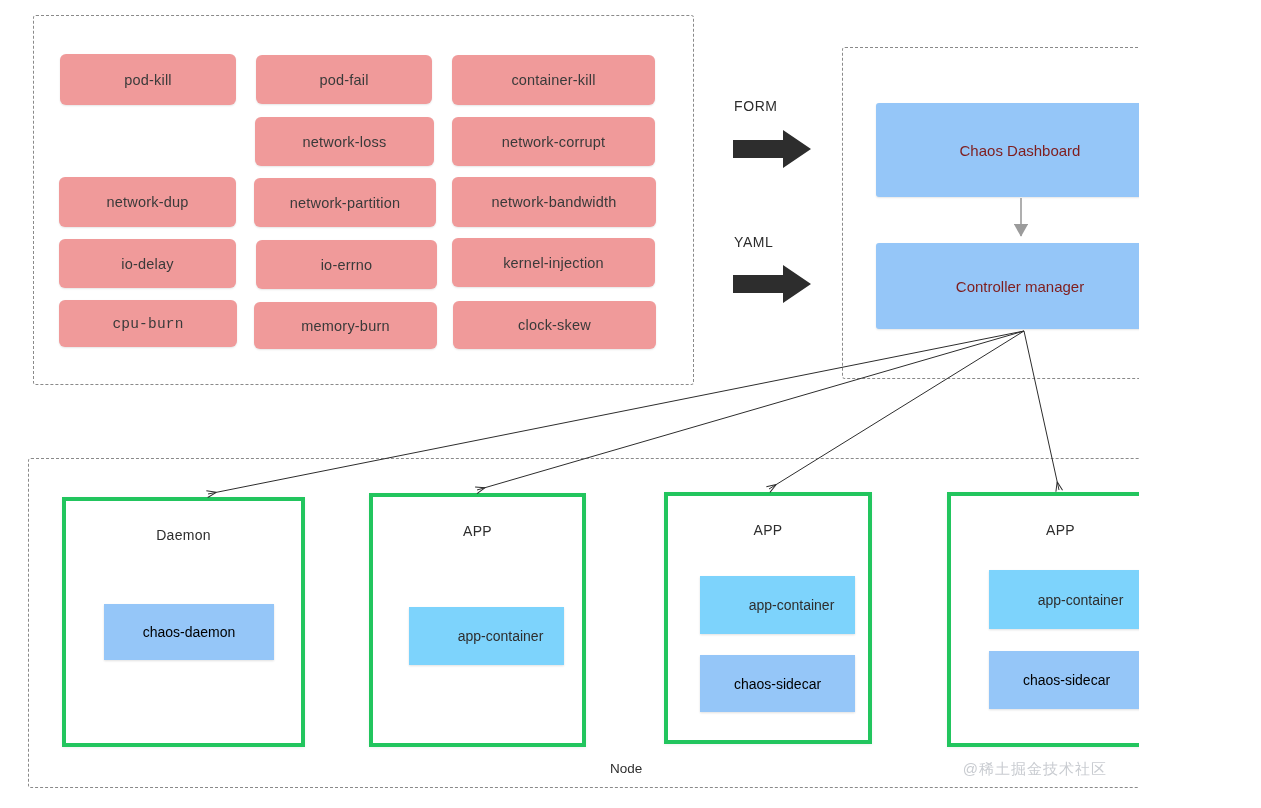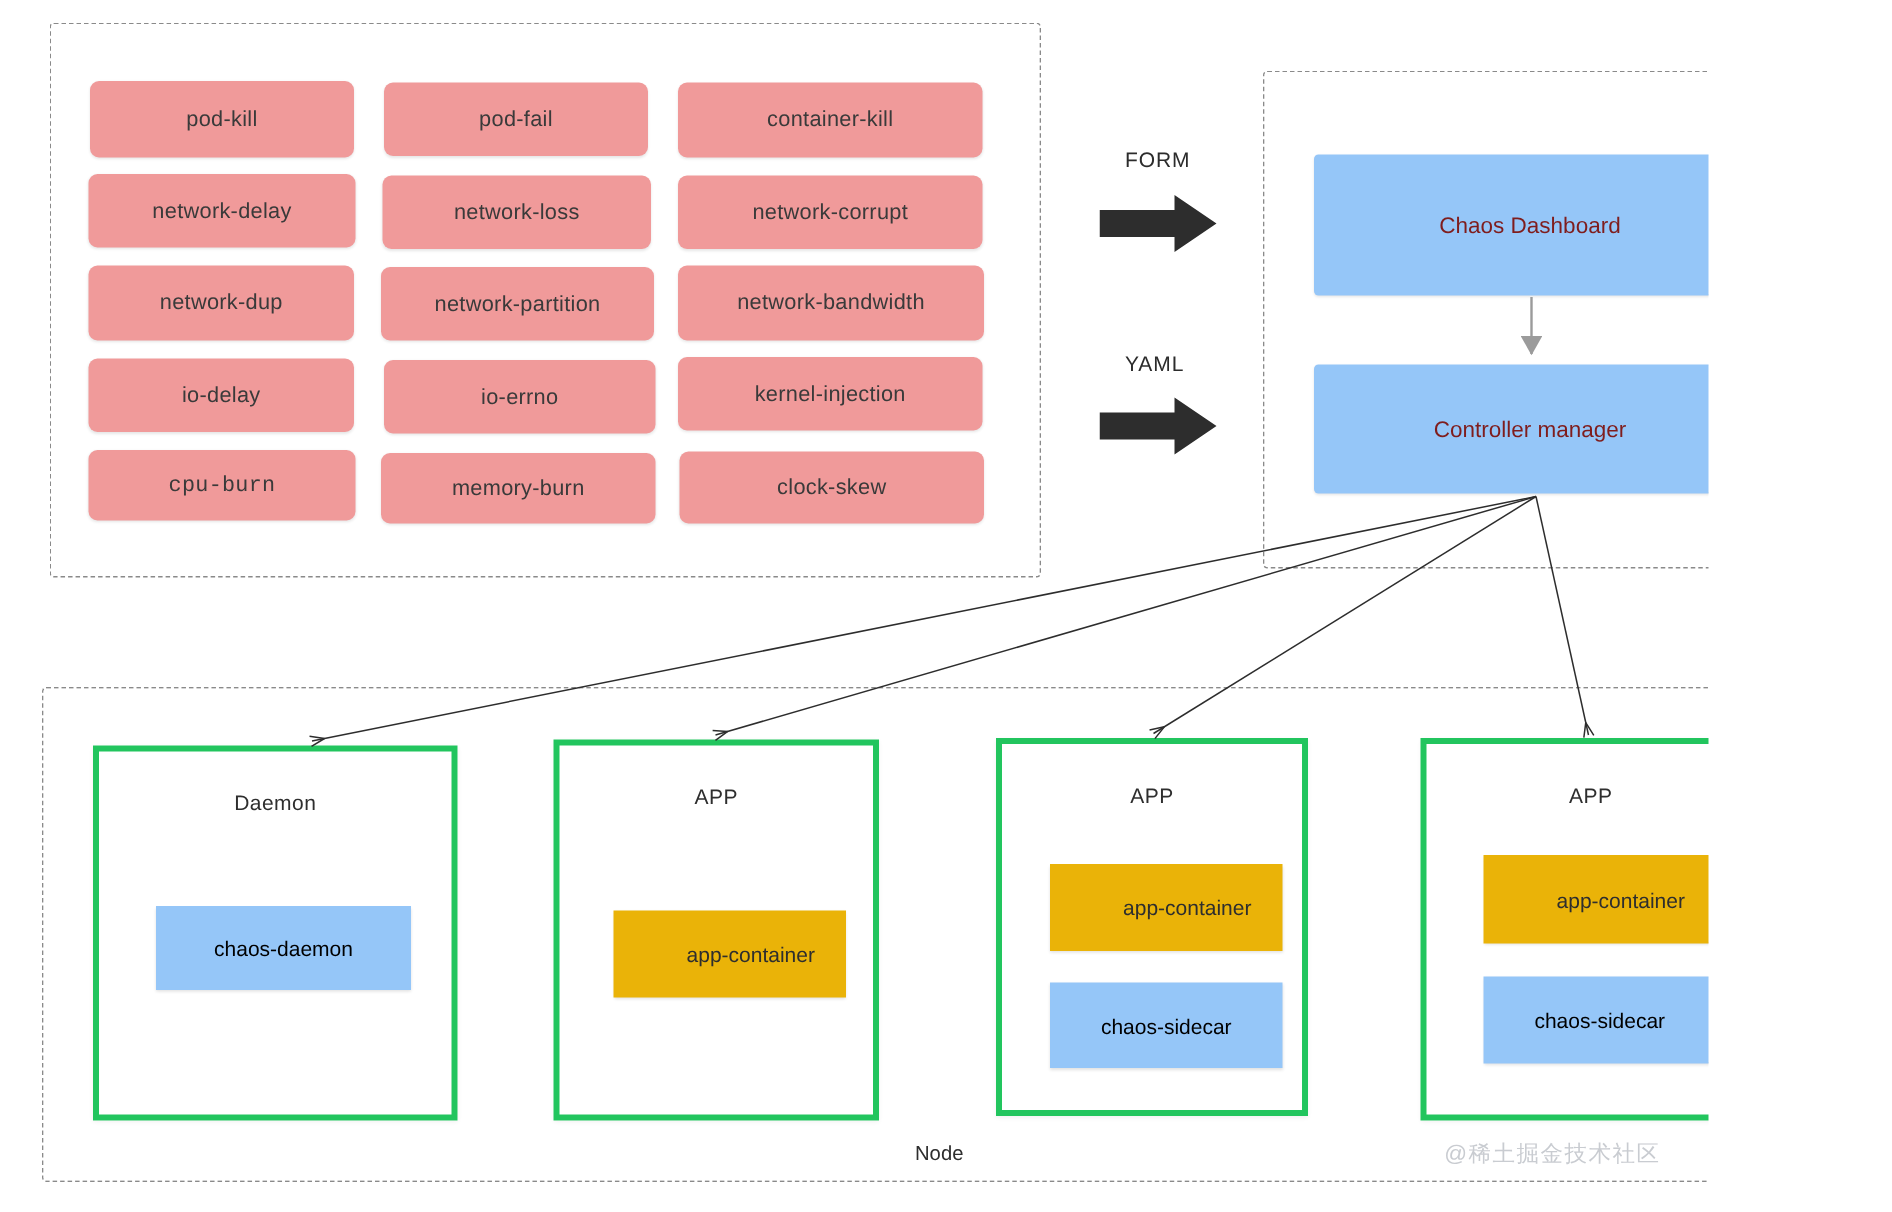--- a/index.html
+++ b/index.html
@@ -64,7 +64,6 @@
     color:#2c2c2c;
     letter-spacing:.6px;
     white-space:nowrap;
-    margin-left:16px;
   }
   .fat-arrow{ position:absolute; }
 

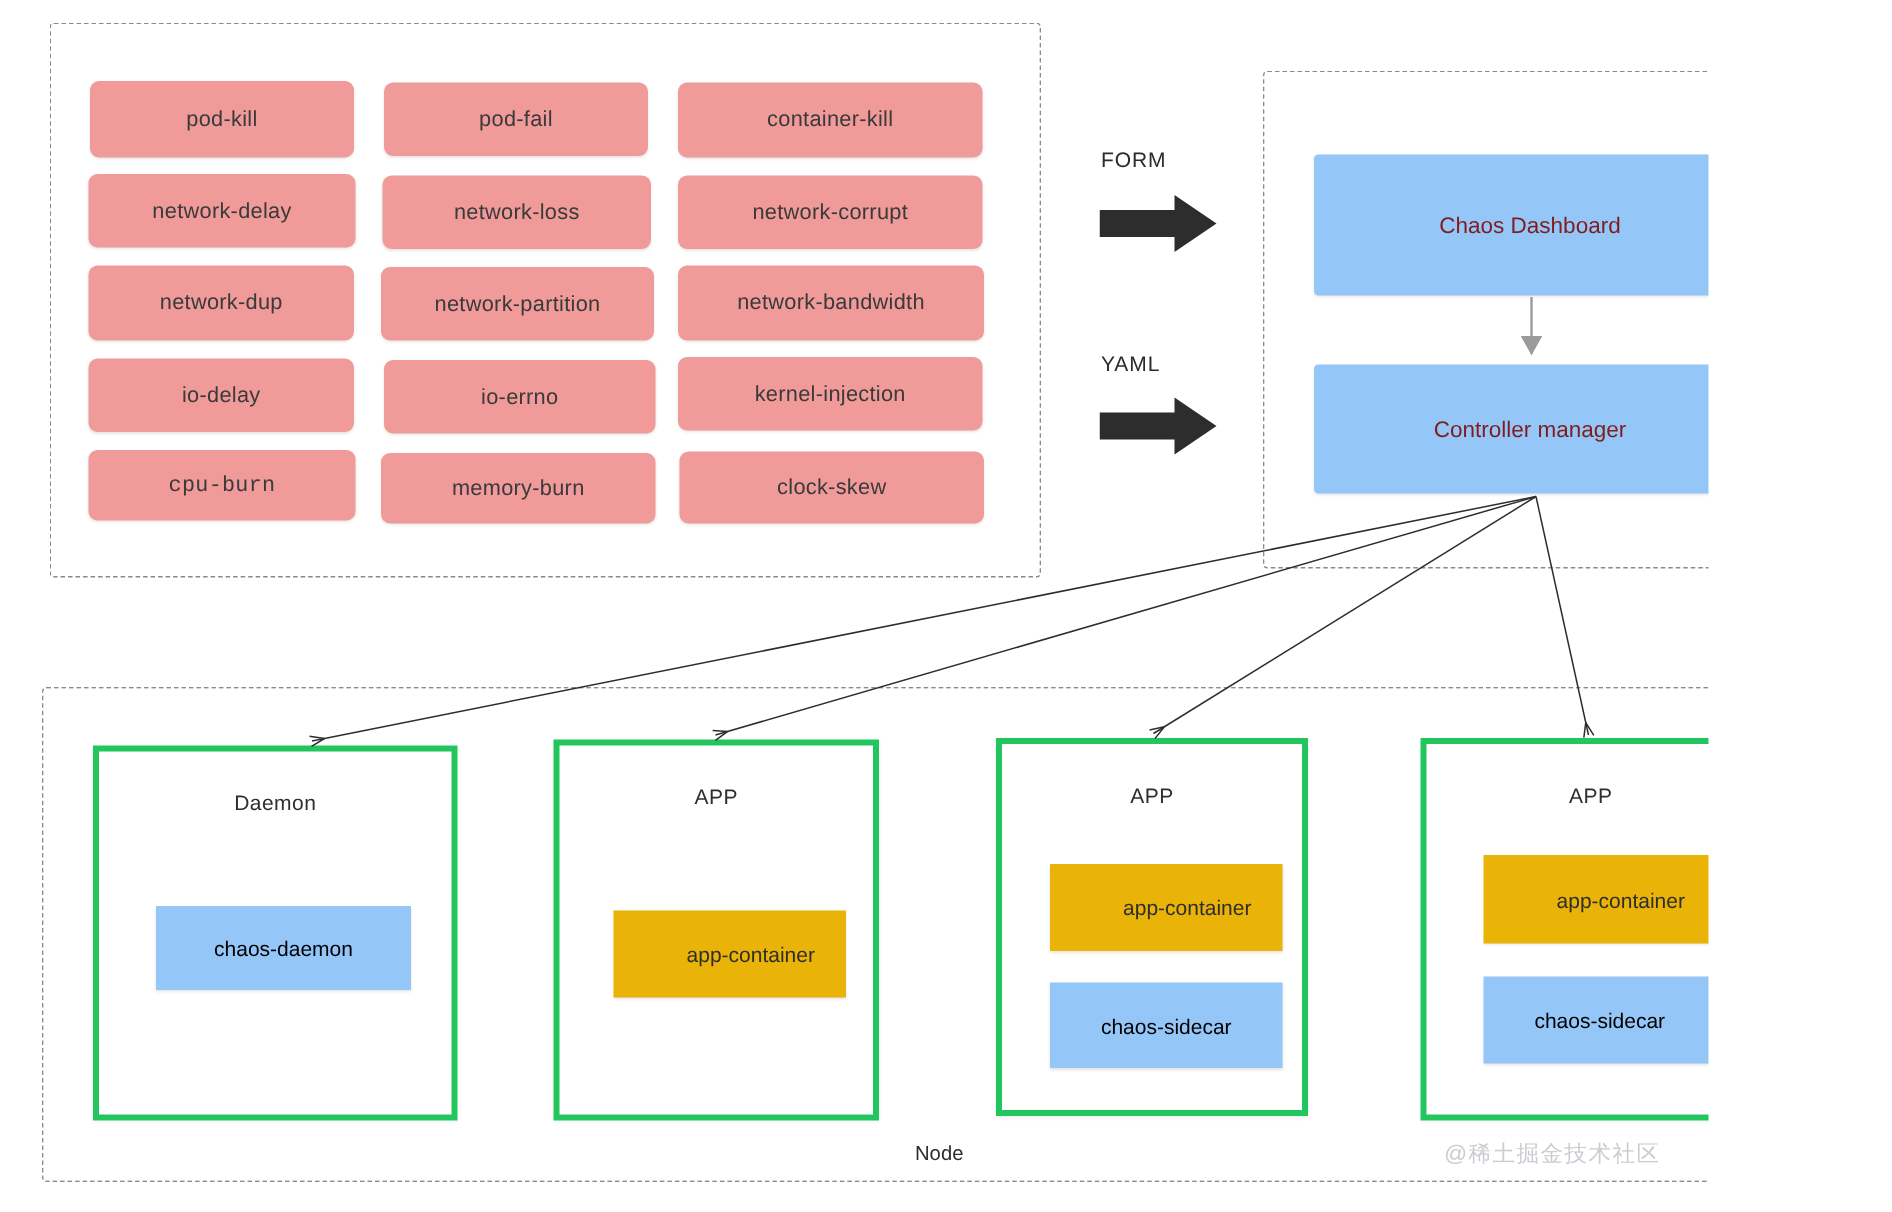--- a/index.html
+++ b/index.html
@@ -133,7 +133,6 @@
   <div class="pill" style="left:256px; top:55px;  width:176px; height:49px;">pod-fail</div>
   <div class="pill" style="left:452px; top:55px;  width:203px; height:50px;">container-kill</div>
 
-  <div class="pill" style="left:59px;  top:116px; width:178px; height:49px;">network-delay</div>
   <div class="pill" style="left:255px; top:117px; width:179px; height:49px;">network-loss</div>
   <div class="pill" style="left:452px; top:117px; width:203px; height:49px;">network-corrupt</div>
 

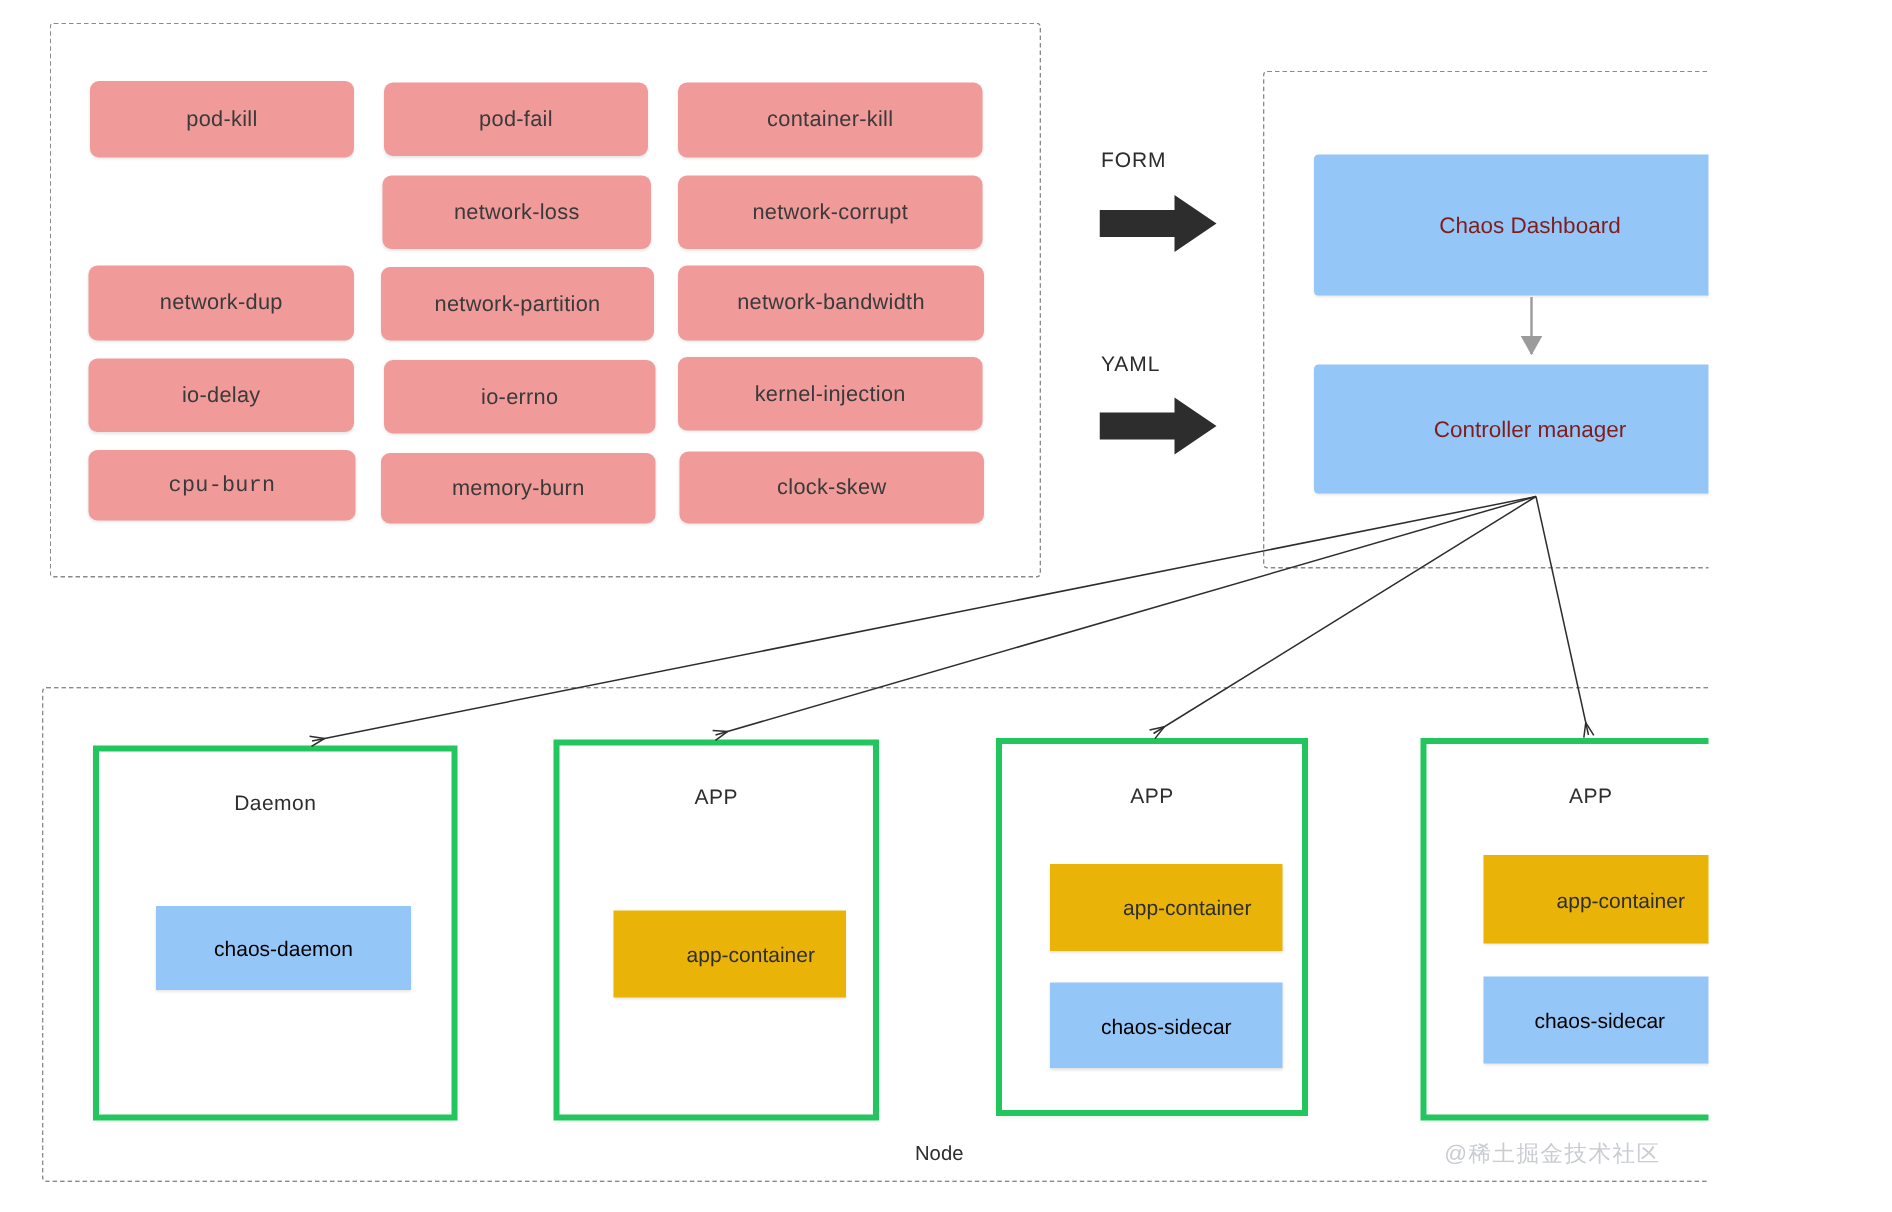--- a/index.html
+++ b/index.html
@@ -94,7 +94,7 @@
     box-sizing:border-box;
     box-shadow:0 1px 2px rgba(0,0,0,.12);
   }
-  .inner-box.tan{  background:#eab308; color:#2e2e2e;padding-left:28px; }
+  .inner-box.tan{  background:#7dd3fc; color:#2e2e2e;padding-left:28px; }
   .inner-box.blue{ background:#95C6F8; color:#000000; }
 
   #node-label{

